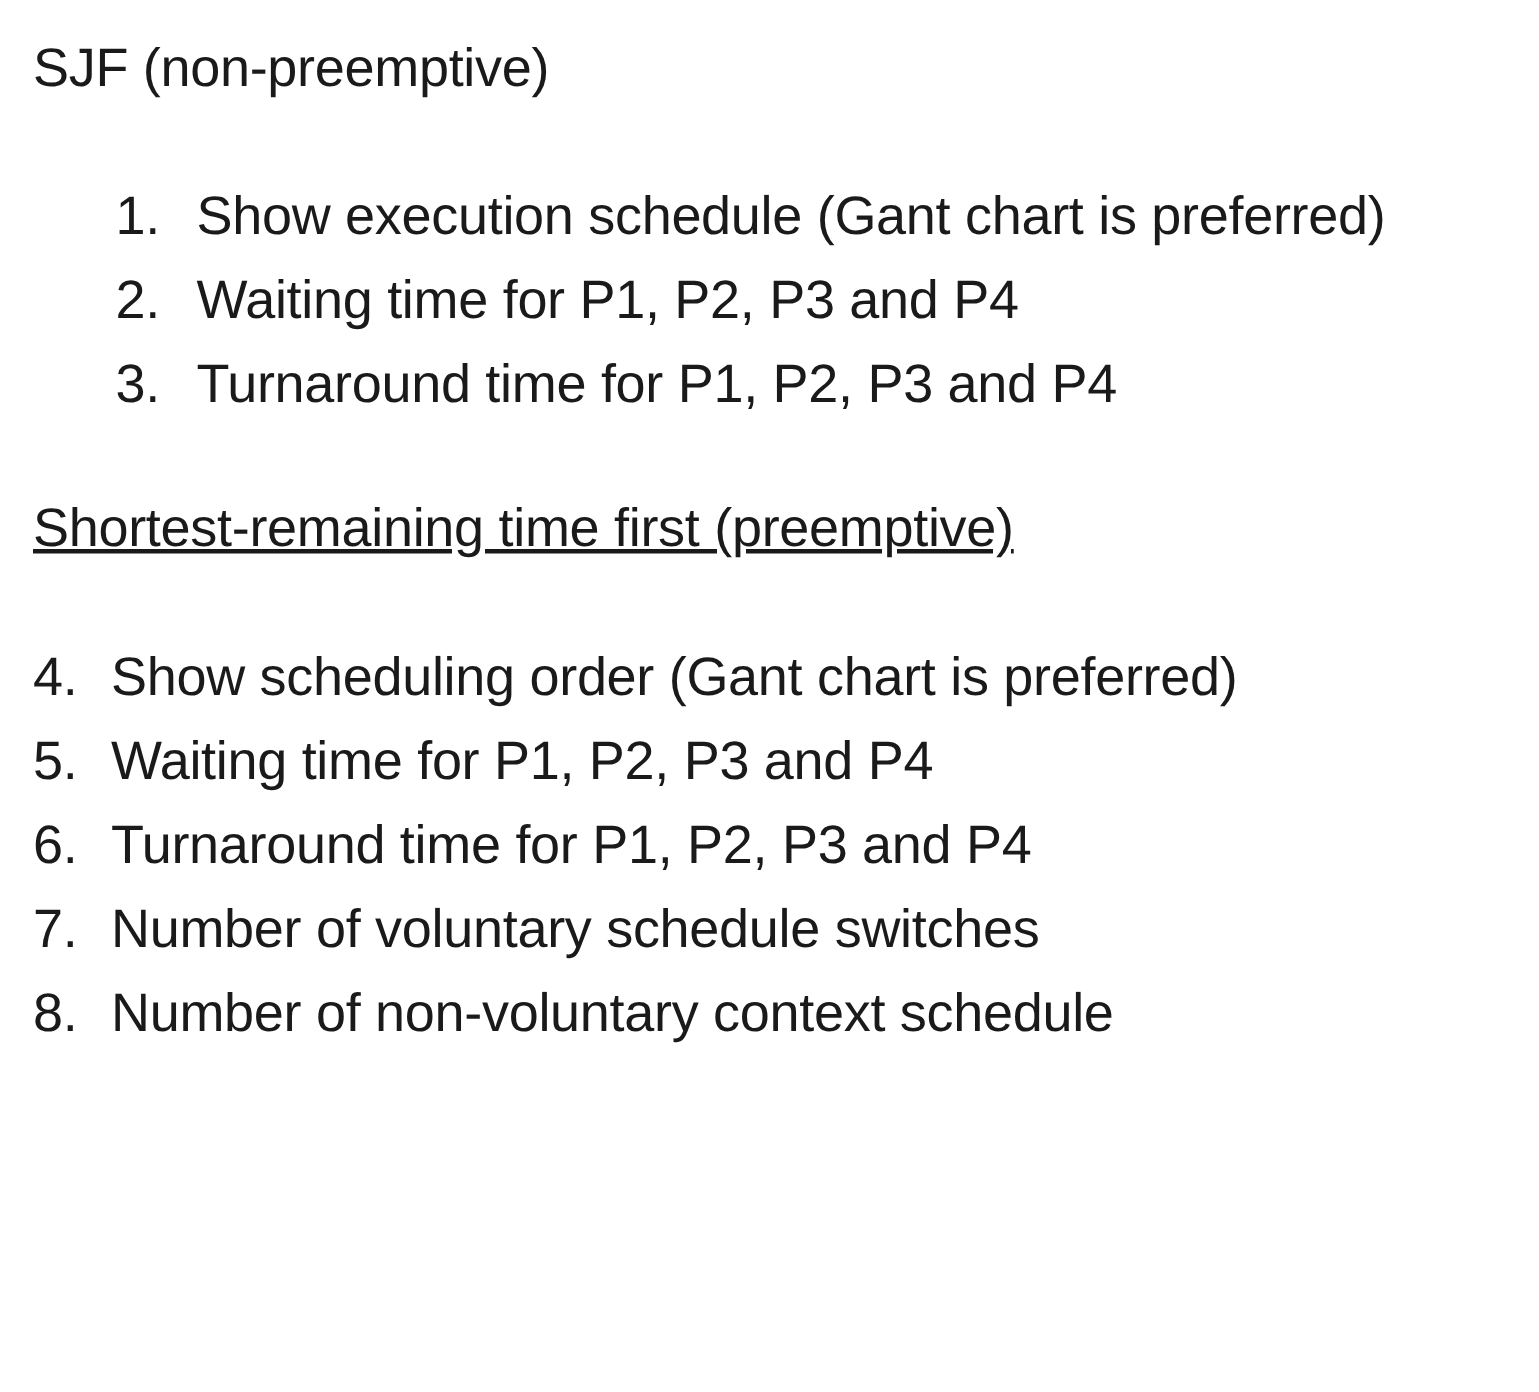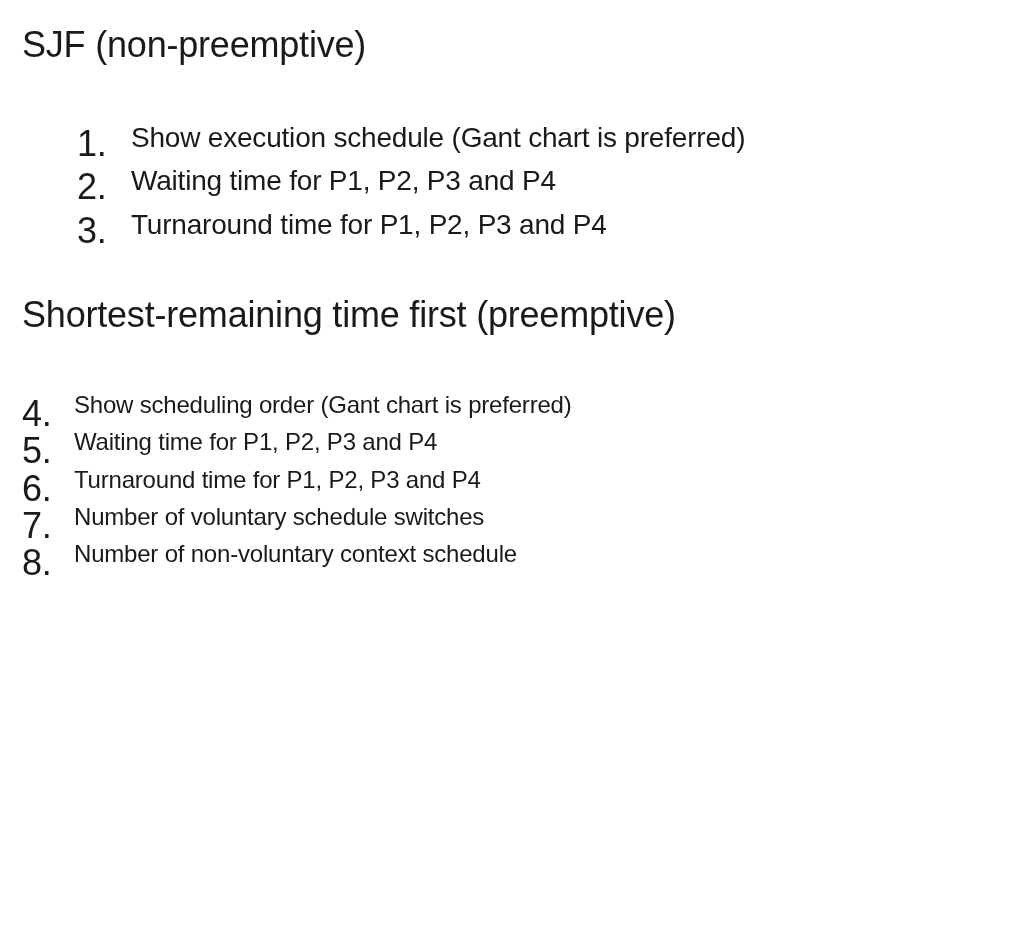--- a/index.html
+++ b/index.html
@@ -38,7 +38,7 @@
     ol.indented li {
       counter-increment: item;
       position: relative;
-      font-size: 28px;
+      font-size: 36px;
       line-height: 1.55;
       padding-left: 54px;
       letter-spacing: -0.2px;

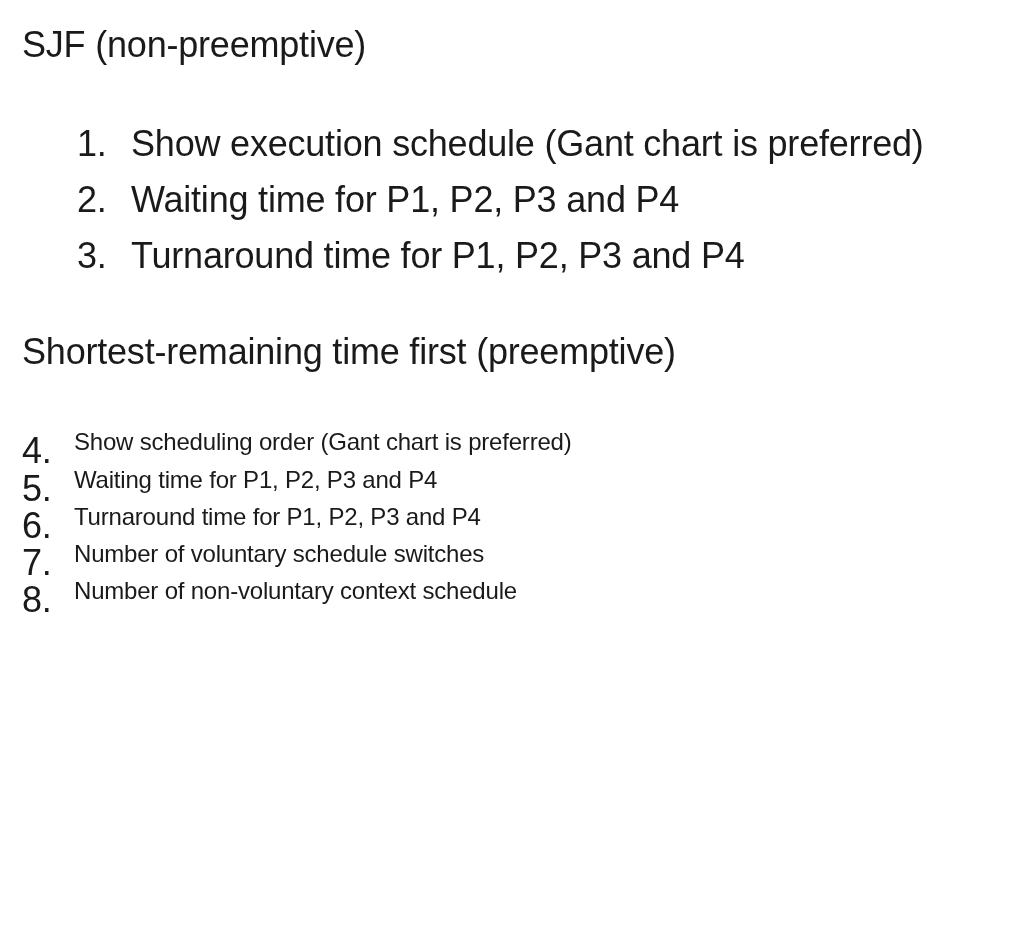--- a/index.html
+++ b/index.html
@@ -24,6 +24,7 @@
     .heading.second {
       margin-top: 48px;
       margin-bottom: 50px;
+      text-decoration: underline;
     }
     ol.indented {
       list-style: none;

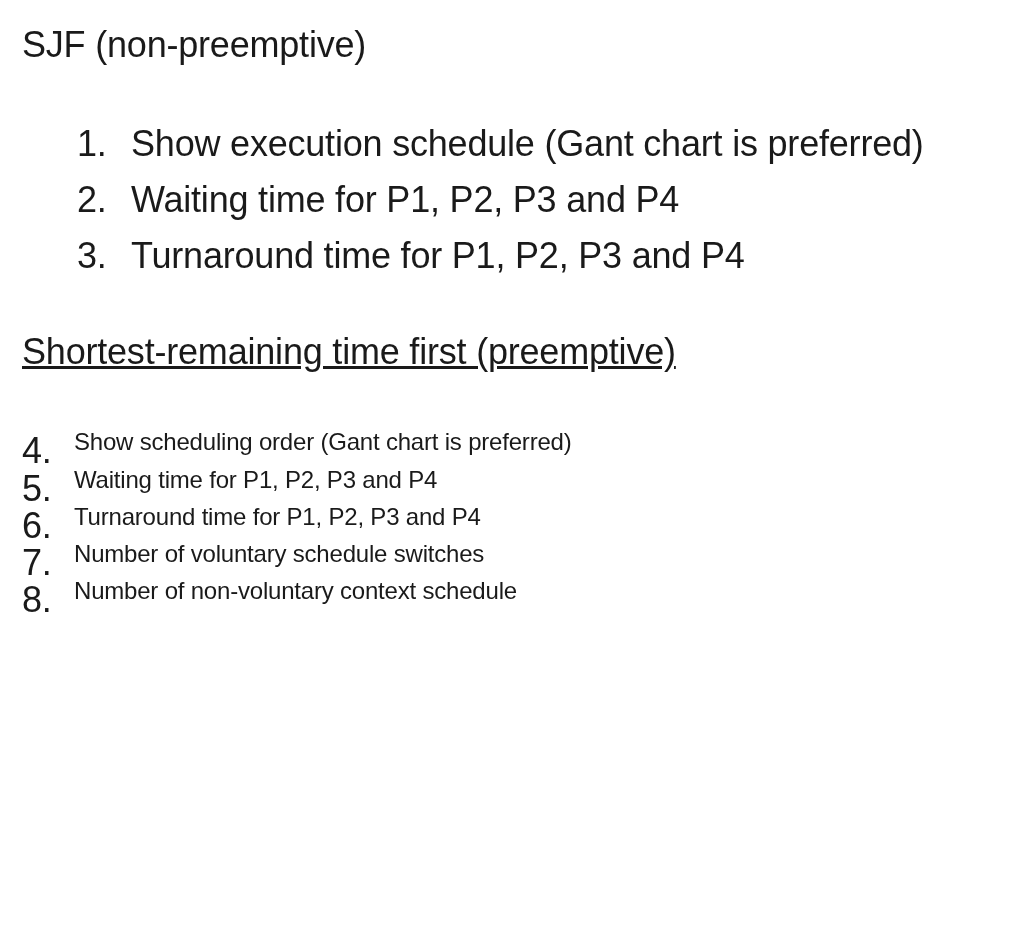--- a/index.html
+++ b/index.html
@@ -53,7 +53,7 @@
     ol.flat li {
       counter-increment: item2;
       position: relative;
-      font-size: 24px;
+      font-size: 36px;
       line-height: 1.55;
       padding-left: 52px;
       letter-spacing: -0.2px;

